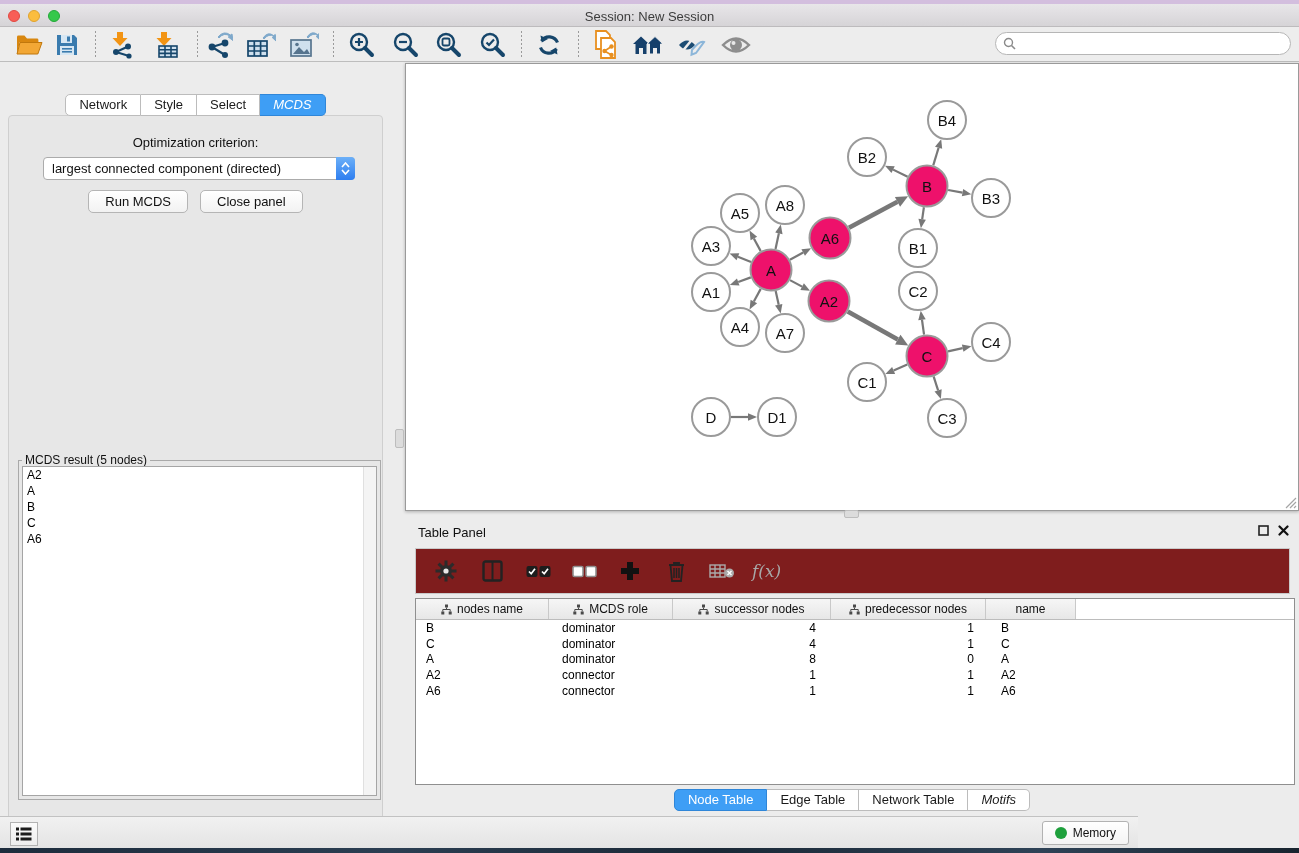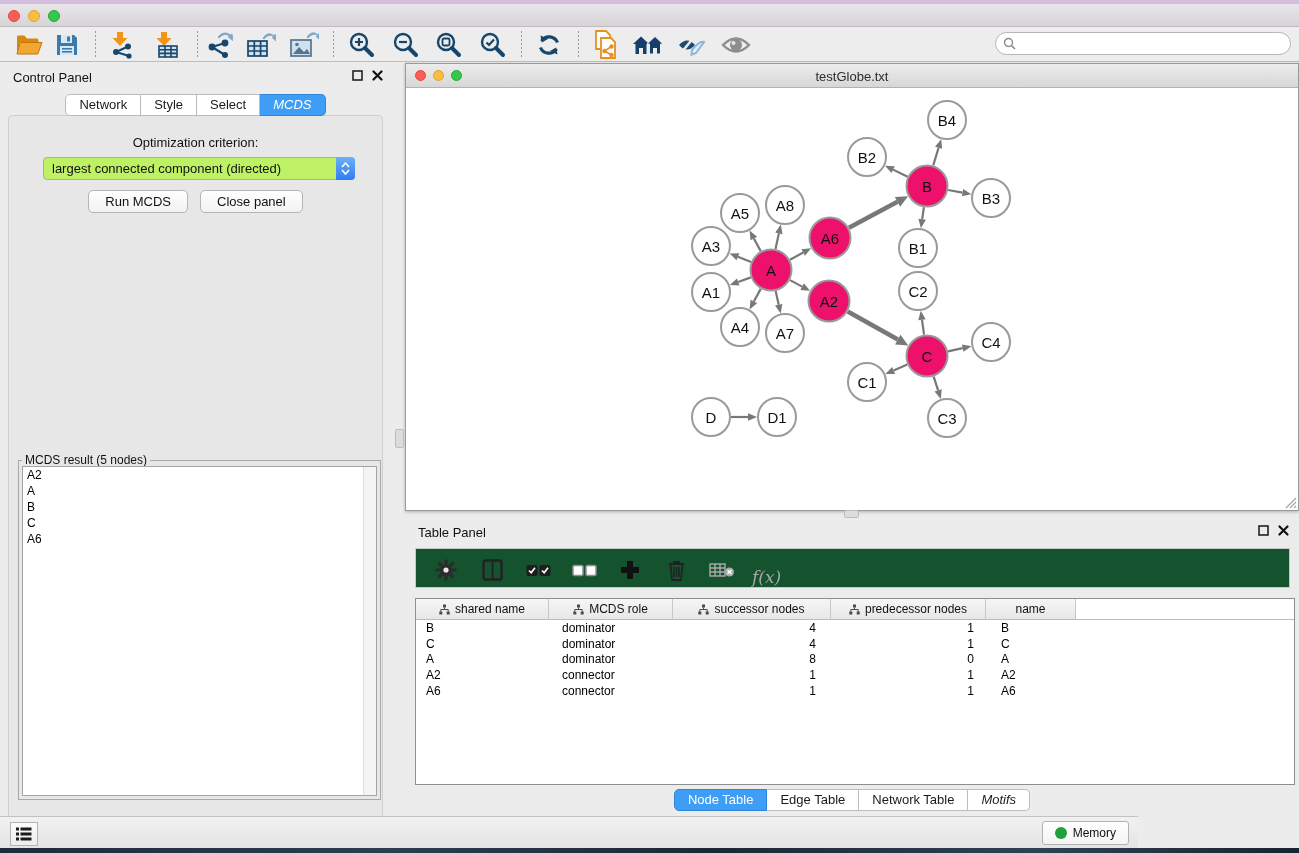--- a/index.html
+++ b/index.html
@@ -126,6 +126,7 @@
       <div class="tl yellow"></div>
       <div class="tl green"></div>
     </div>
+    <div class="wtitle" style="top:9px;">Session: New Session</div>
   </div>
 
   <div class="toolbar">

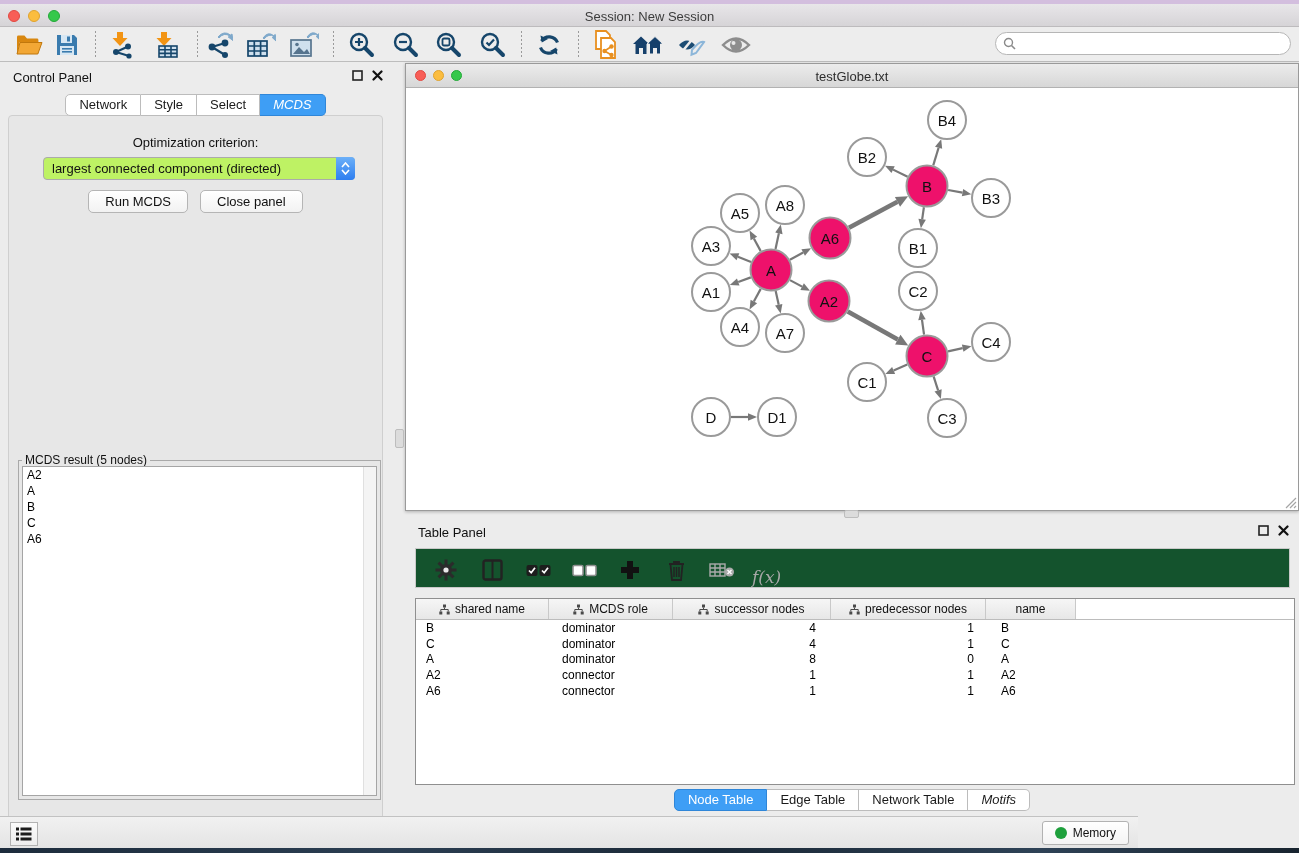--- a/index.html
+++ b/index.html
@@ -279,17 +279,6 @@
   </div>
 
   <div class="control-panel">
-    <div class="panel-titlerow">
-      <div class="panel-title">Control Panel</div>
-      <div class="panel-btns">
-        <svg width="11" height="11" viewBox="0 0 11 11">
-          <rect x="1" y="1" width="9" height="9" fill="none" stroke="#222" stroke-width="1.6"></rect>
-        </svg>
-        <svg width="11" height="11" viewBox="0 0 11 11">
-          <path d="M1.5 1.5 L9.5 9.5 M9.5 1.5 L1.5 9.5" stroke="#111" stroke-width="2.2" stroke-linecap="round"></path>
-        </svg>
-      </div>
-    </div>
     <div class="cp-content" style="top:52px;height:751px;max-height:751px;"></div>
     <div class="cp-inner" style="position:absolute;left:0;top:0;width:391px;height:752px;">
       <div class="tabs-row">

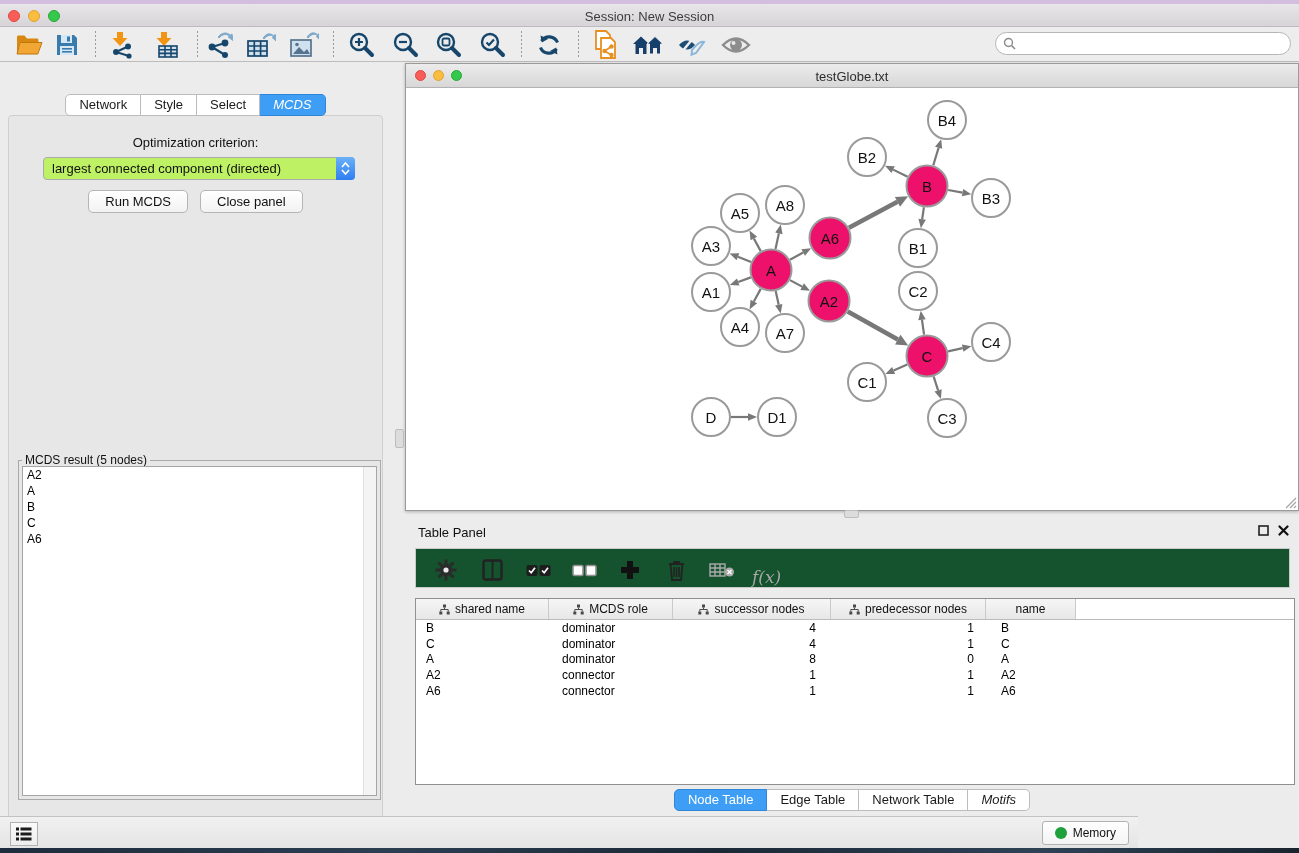--- a/index.html
+++ b/index.html
@@ -320,14 +320,6 @@
   </div>
 
   <div class="net-window">
-    <div class="net-titlebar">
-      <div class="traffic">
-        <div class="tl red"></div>
-        <div class="tl yellow"></div>
-        <div class="tl green"></div>
-      </div>
-      <div class="net-title">testGlobe.txt</div>
-    </div>
     <div class="net-canvas">
       <svg id="graph-svg" width="892" height="422">
           <line x1="344.8141592084379" y1="189.4014749569061" x2="332.22741316071165" y2="194.01661517440573" stroke="#787878" stroke-width="2.2"></line>

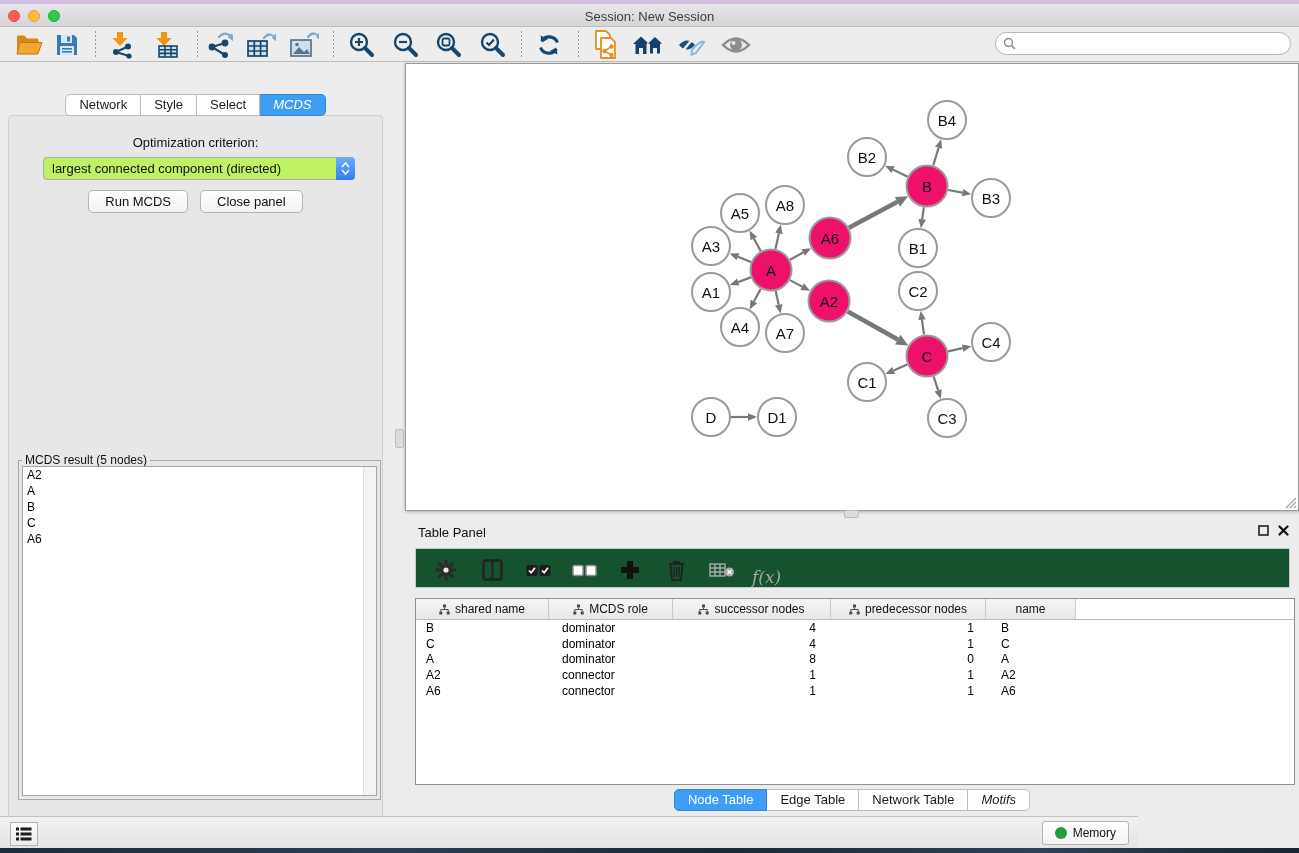--- a/index.html
+++ b/index.html
@@ -50,7 +50,7 @@
   .tab:last-child { border-radius:0 5px 5px 0;font-style:italic; }
   .tab.active { background:#3e9ef5; border-color:#2f86d8; color:#fff; }
   .opt-label { position:absolute; left:0; top:70px; width:100%; text-align:center; font-size:13px; color:#111; }
-  .dropdown { position:absolute; left:35px; top:93px; width:312px; height:23px; background:#bef264;
+  .dropdown { position:absolute; left:35px; top:93px; width:312px; height:23px; background:#ffffff;
     border:1px solid #ababab; border-radius:4px; display:flex; align-items:center; }
   .dropdown .dval { flex:1; font-size:13px; color:#111; padding-left:8px; white-space:nowrap; overflow:hidden; }
   .dropdown .stepper { width:19px; height:23px; margin-right:-1px; border-radius:0 4px 4px 0;

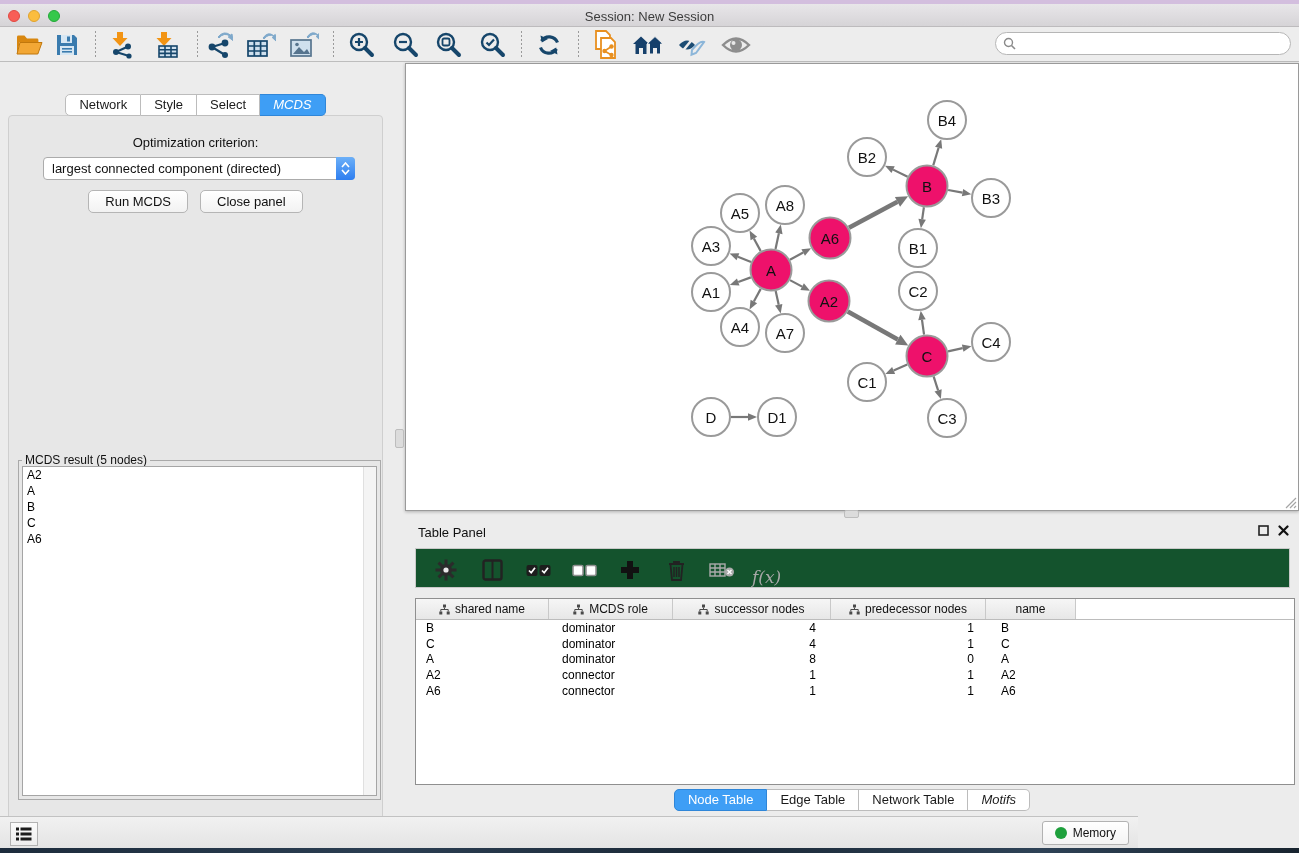--- a/index.html
+++ b/index.html
@@ -84,8 +84,8 @@
 
   
   .table-panel { position:absolute; left:405px; top:518px; width:894px; height:297px; background:#ececec; }
-  .tp-toolbar { position:absolute; left:10px; top:30px; width:875px; height:40px; background:#14532d;
-    border:1px solid #c9c9c9; display:flex; align-items:flex-end; gap:14px; padding-left:14px; }
+  .tp-toolbar { position:absolute; left:10px; top:30px; width:875px; height:46px; background:#7f1d1d;
+    border:1px solid #c9c9c9; display:flex; align-items:center; gap:14px; padding-left:14px; }
   .tp-ibtn { background:none; border:none; width:32px; height:34px; display:flex; align-items:center; justify-content:center; }
   .fx-label { font-family:"DejaVu Serif", serif; font-style:italic; font-size:17px; color:#a8a8a8; }
   .data-table { position:absolute; left:10px; top:80px; width:880px; height:187px; background:#fff; border:1px solid #8f8f8f; overflow:hidden; }

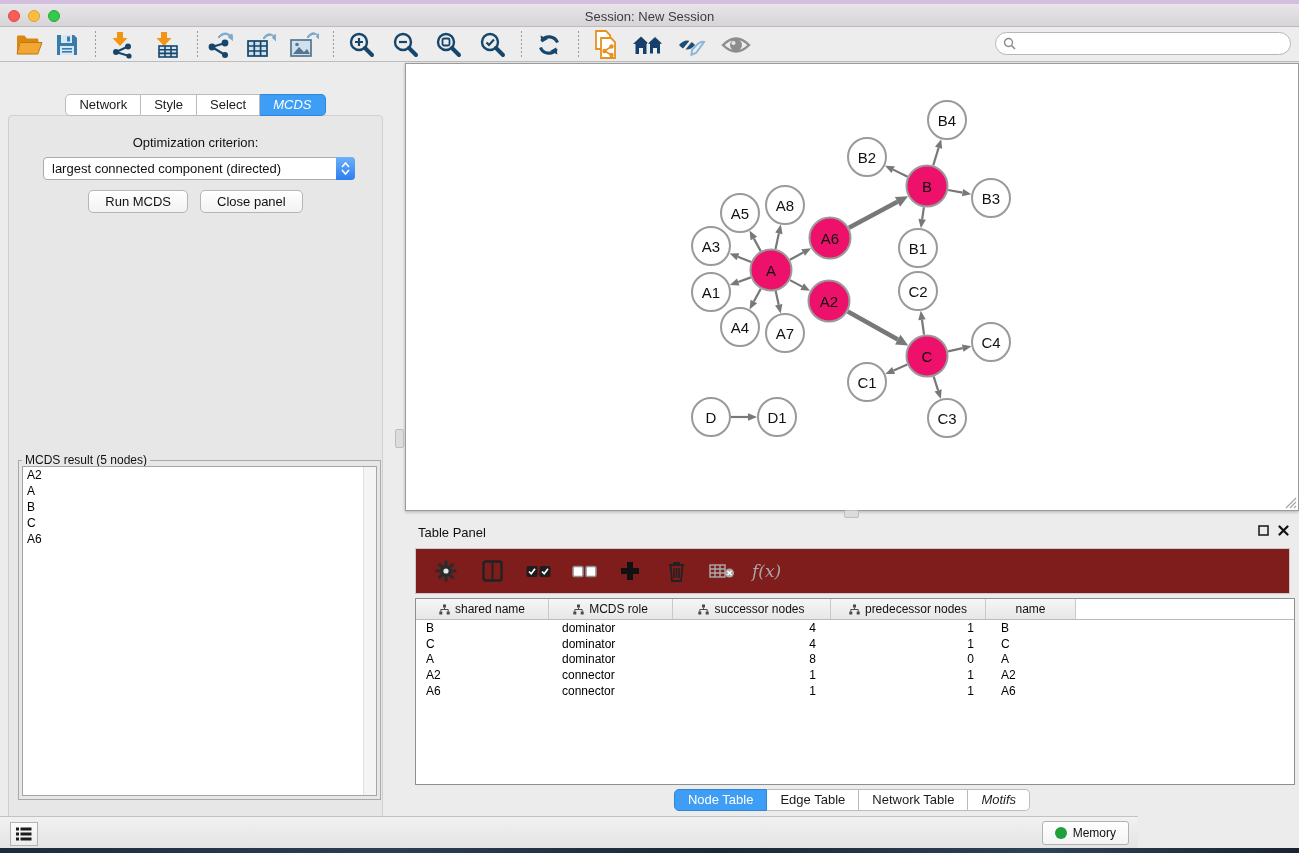--- a/index.html
+++ b/index.html
@@ -539,7 +539,7 @@
               <rect x="0.3" y="7.5" width="3" height="3" fill="#4a4a4a"></rect>
               <rect x="7.7" y="7.5" width="3" height="3" fill="#4a4a4a"></rect>
             </svg>
-            <span>shared name</span>
+            <span>nodes name</span>
           </div>
           <div class="th" style="width: 124px;">
             <svg width="11" height="11" viewBox="0 0 11 11">

